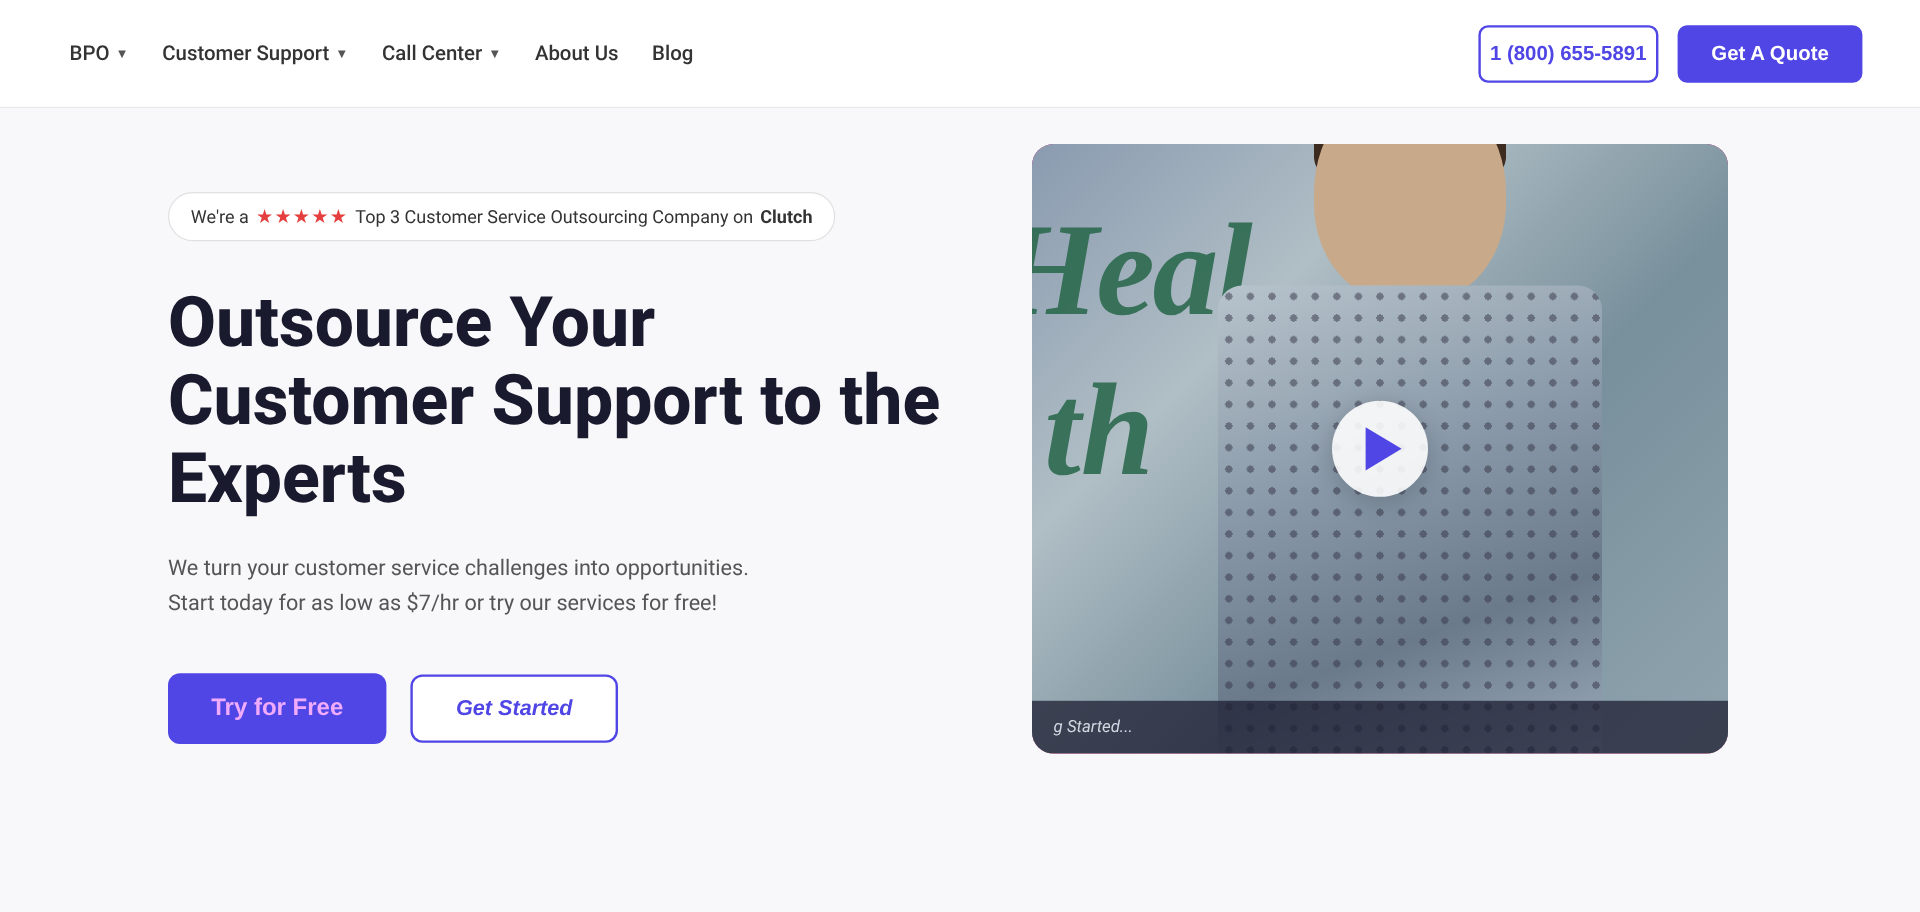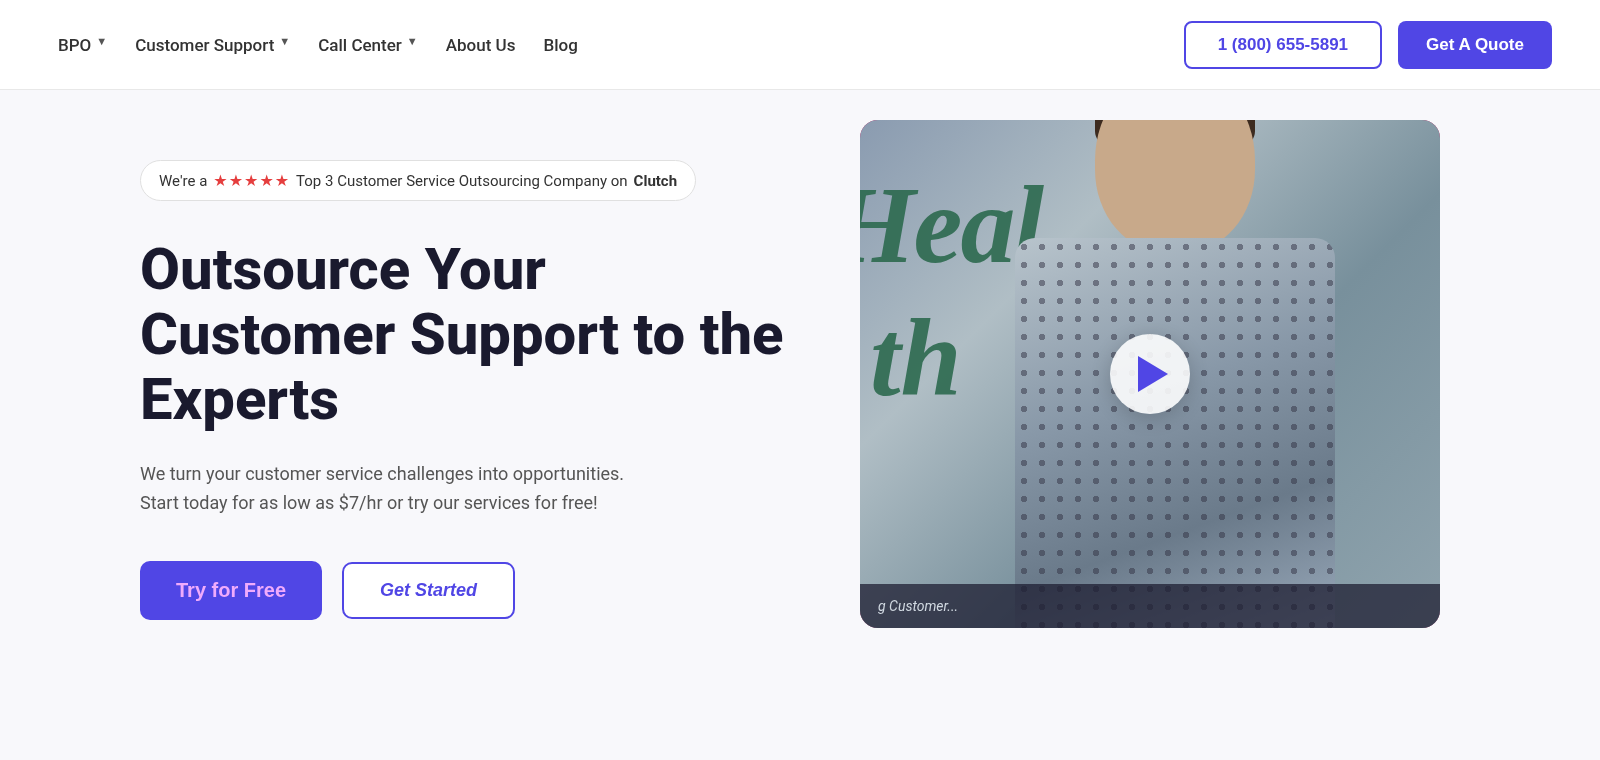--- a/index.html
+++ b/index.html
@@ -43,6 +43,7 @@
     }
     .nav-links li a {
       display: flex;
+      align-items: center;
       gap: 5px;
       text-decoration: none;
       color: #333;

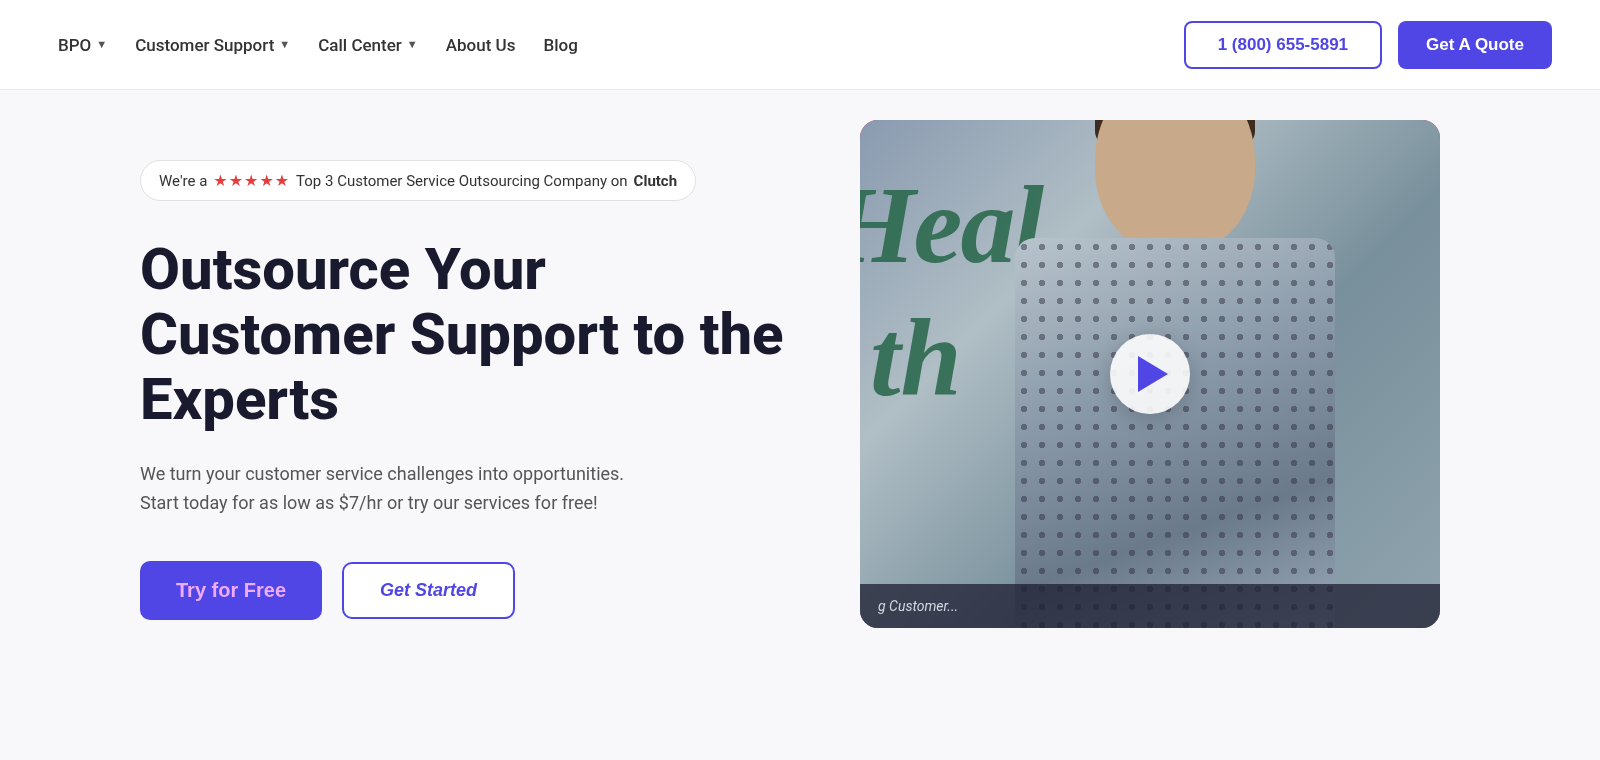--- a/index.html
+++ b/index.html
@@ -64,7 +64,7 @@
       border: 2px solid #5046e5;
       color: #5046e5;
       background: #fff;
-      padding: 12px 32px;
+      padding: 12px 8px;
       border-radius: 8px;
       font-size: 17px;
       font-weight: 600;

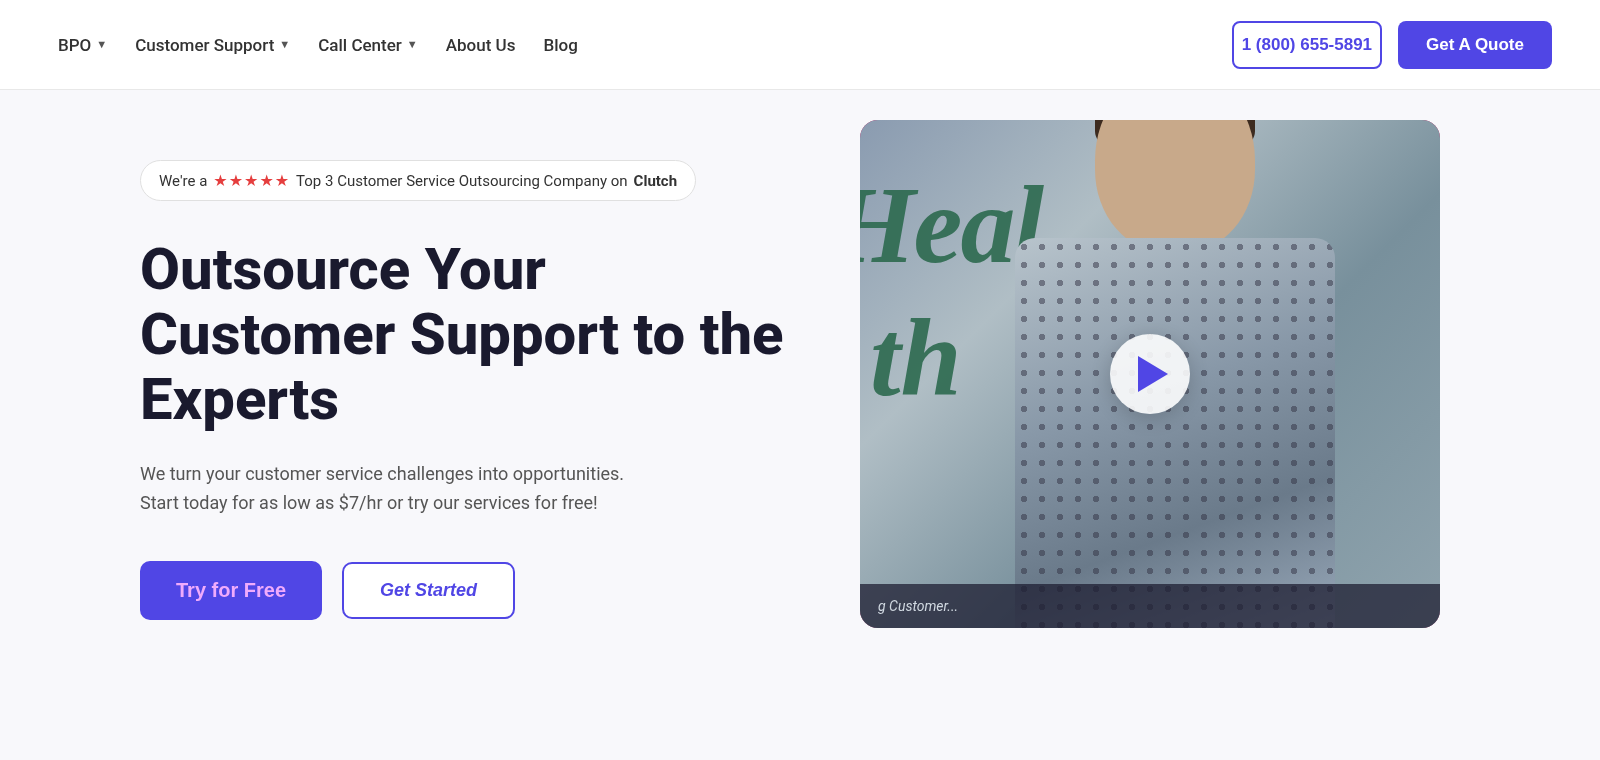--- a/index.html
+++ b/index.html
@@ -364,7 +364,7 @@
       </div>
 
       <div class="caption-bar">
-        <span class="caption-text">g Customer...</span>
+        <span class="caption-text">g Started...</span>
       </div>
     </div>
 

